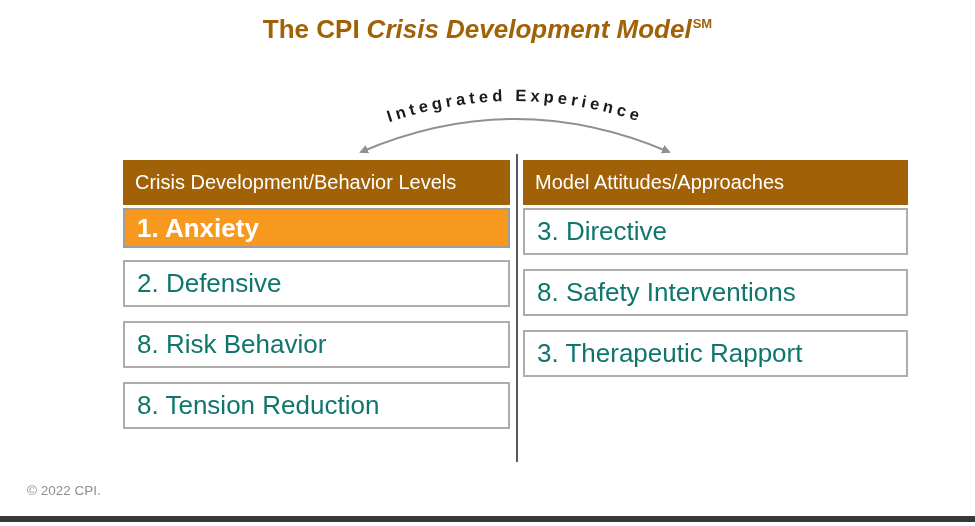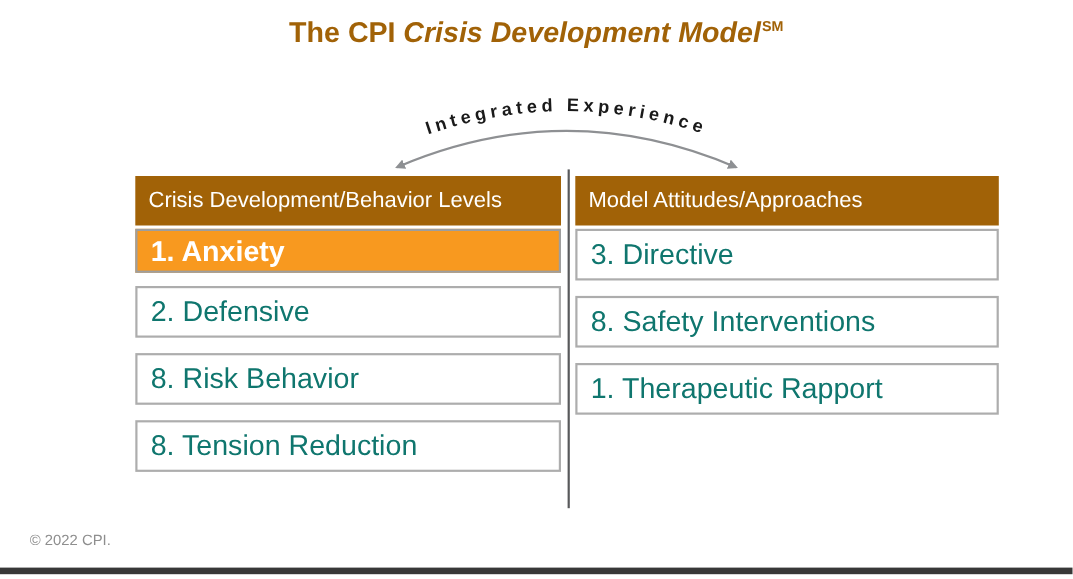--- a/index.html
+++ b/index.html
@@ -106,7 +106,7 @@
     <div class="hdr">Model Attitudes/Approaches</div>
     <div class="row row-n">3. Directive</div>
     <div class="row row-n">8. Safety Interventions</div>
-    <div class="row row-n">1. Therapeutic Rapport</div>
+    <div class="row row-n">3. Therapeutic Rapport</div>
   </div>
 
   <div class="copyright">© 2022 CPI.</div>

